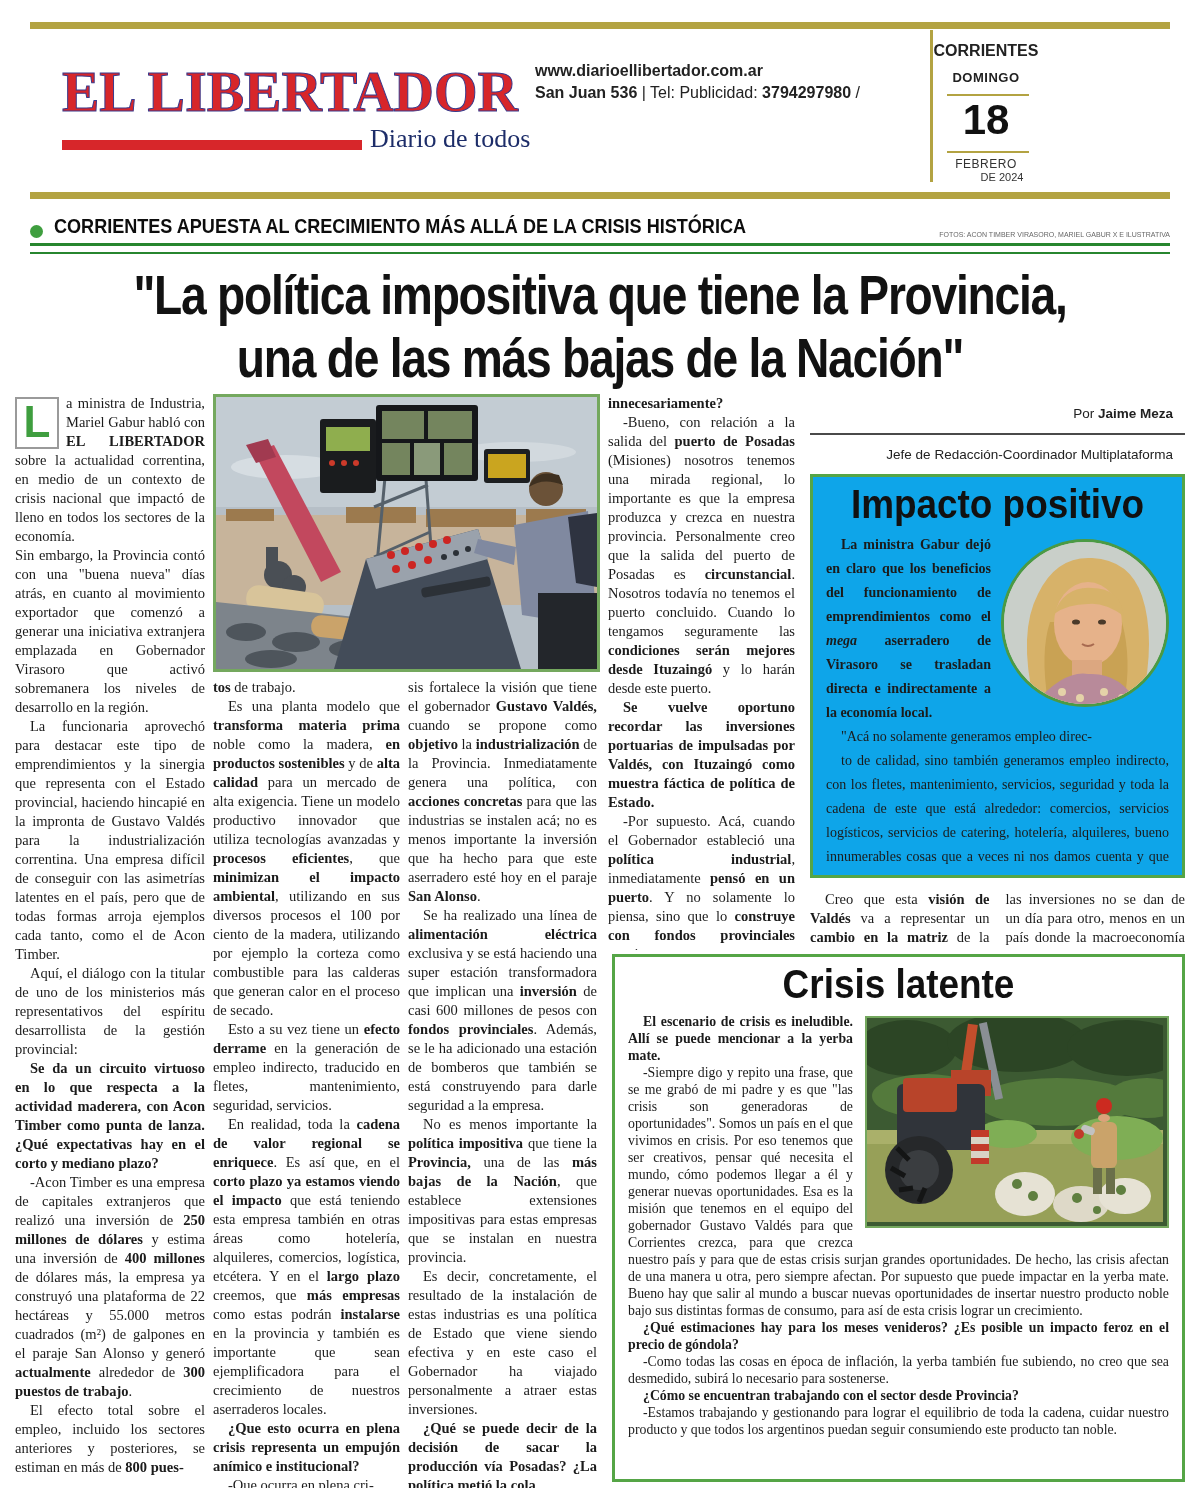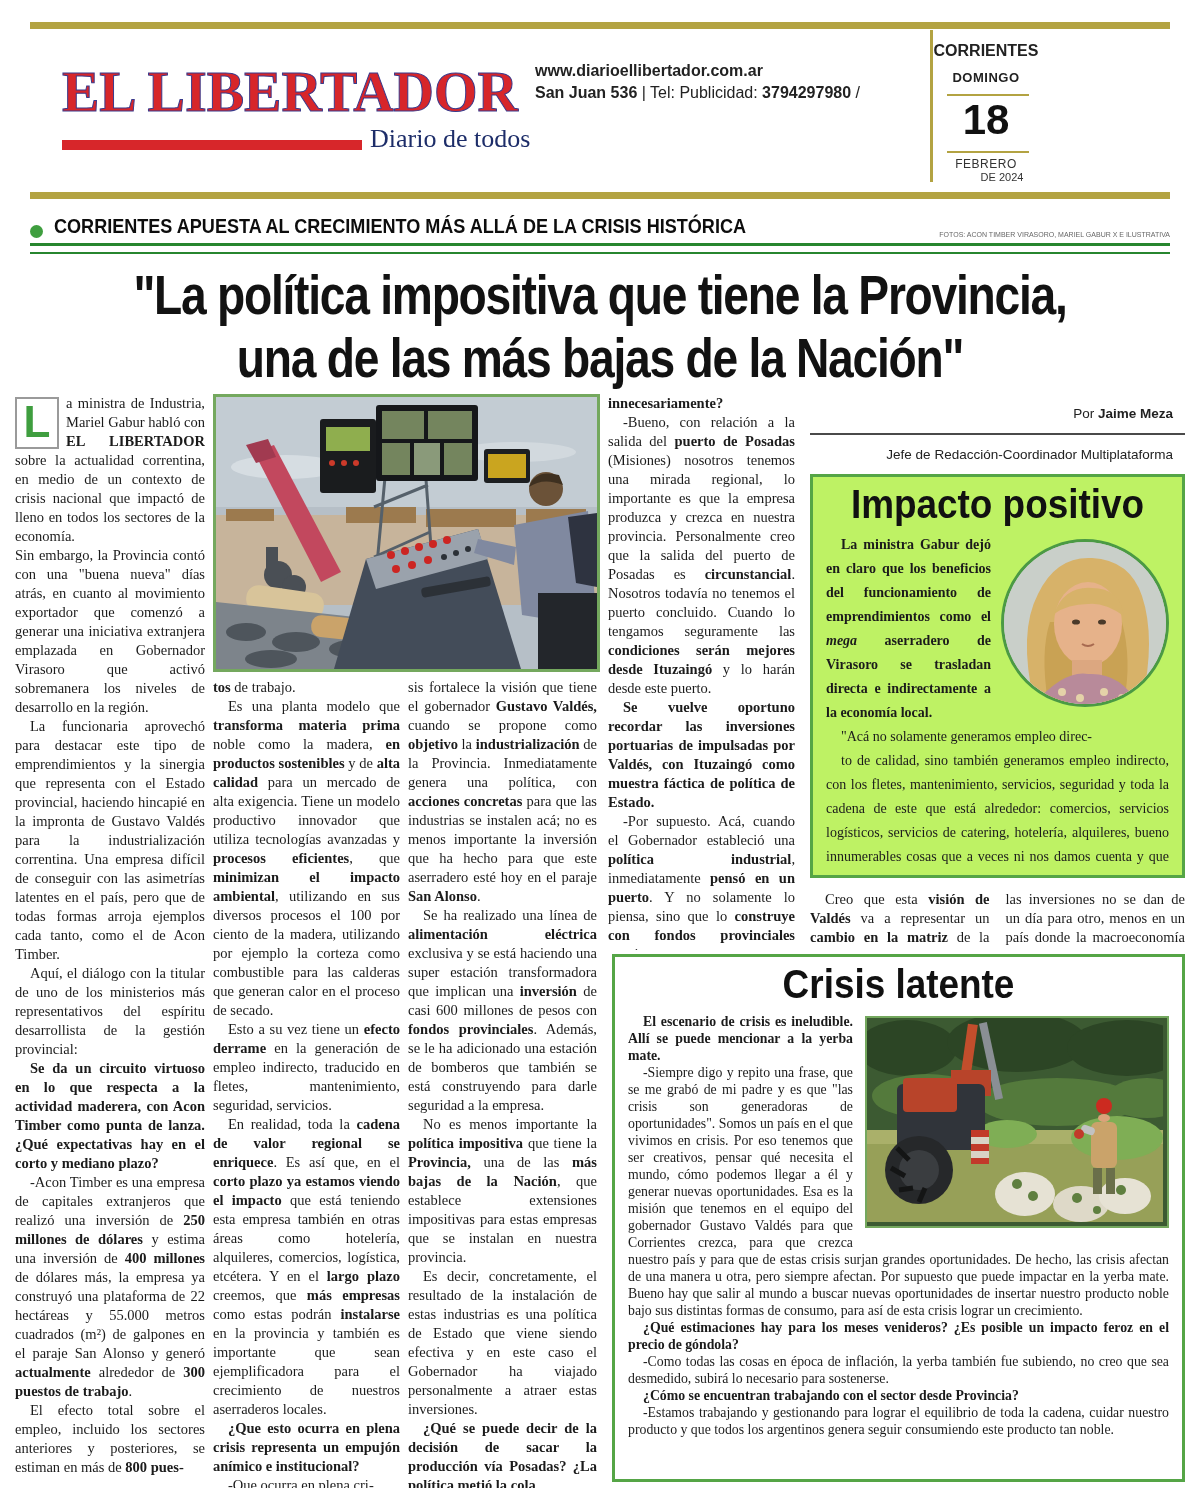--- a/index.html
+++ b/index.html
@@ -83,7 +83,7 @@
   .byline .rule{border-top:2px solid #4a4a4a;margin:4px 0;}
   .impacto-box{
     border:3px solid #55a546;margin-top:8px;padding:2px 13px 8px;height:404px;
-    box-sizing:border-box;overflow:hidden;background:#bef264;
+    box-sizing:border-box;overflow:hidden;background:#0ea5e9;
   }
   .box-title{
     text-align:center;font-family:"Liberation Sans",sans-serif;font-weight:bold;

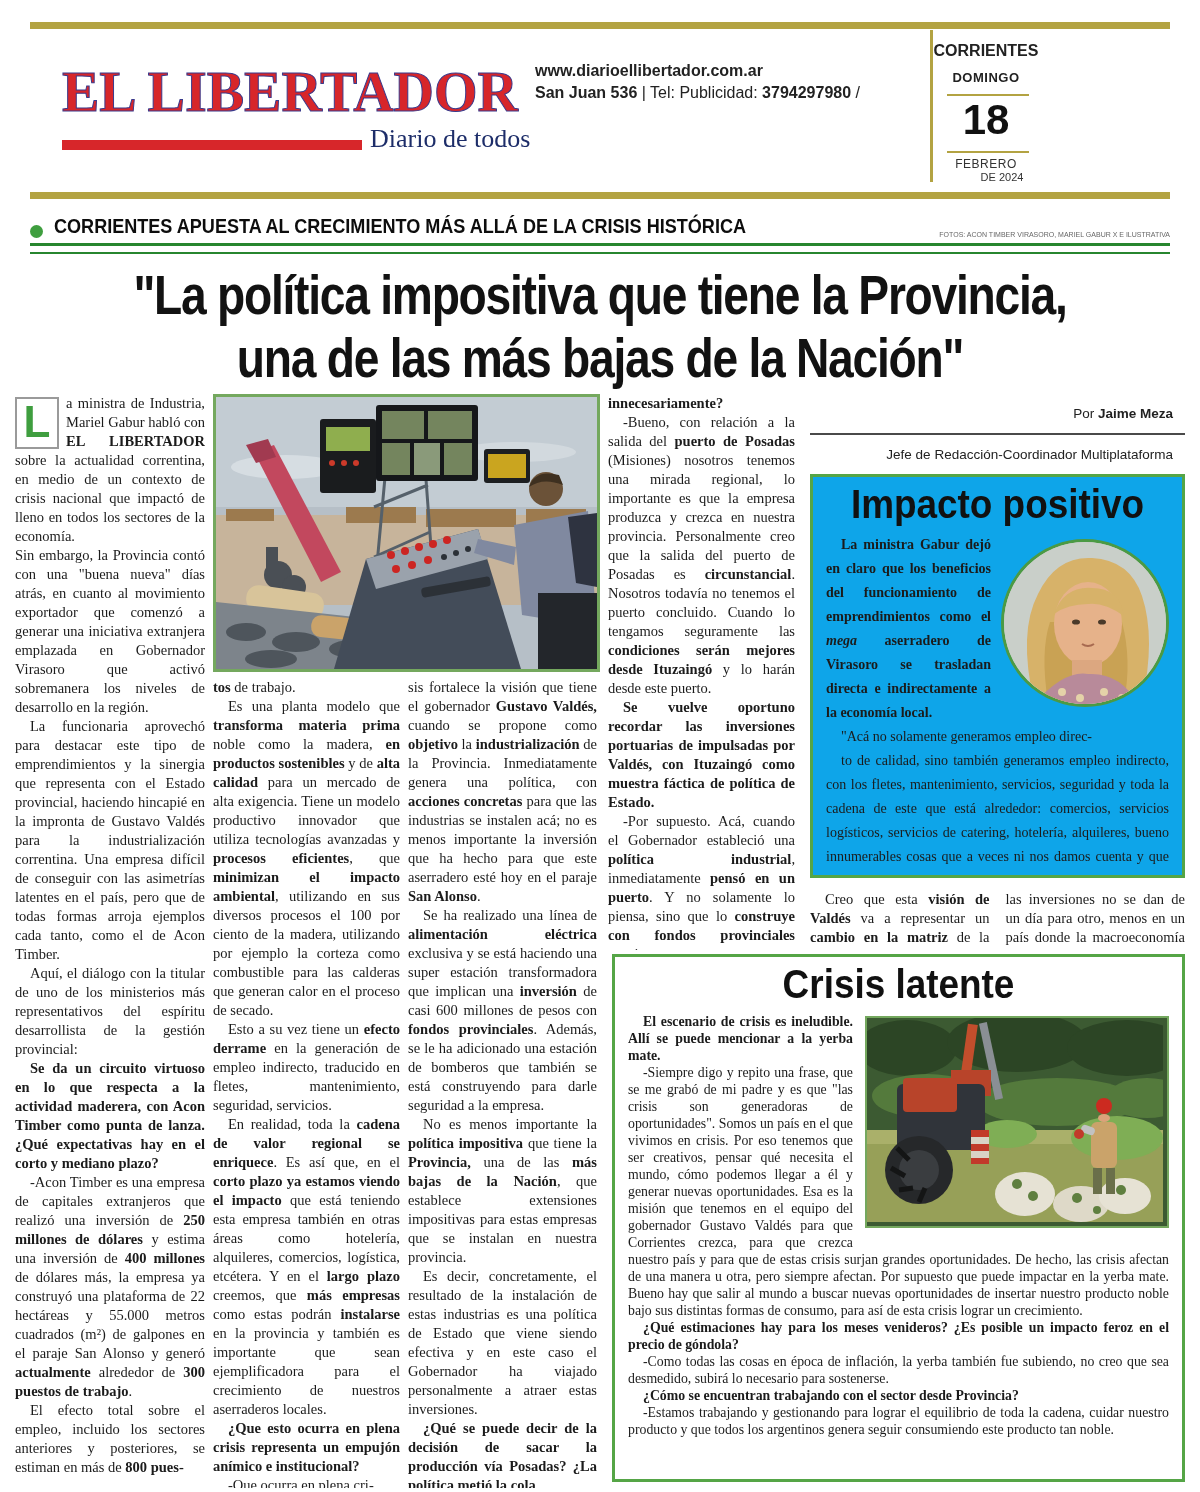--- a/index.html
+++ b/index.html
@@ -377,7 +377,7 @@
           <p class="para"><b>¿Qué estimaciones hay para los meses venideros? ¿Es posible un impacto feroz en el precio de góndola?</b></p>
           <p class="para">-Como todas las cosas en época de inflación, la yerba también fue subiendo, no creo que sea desmedido, subirá lo necesario para sostenerse.</p>
           <p class="para"><b>¿Cómo se encuentran trabajando con el sector desde Provincia?</b></p>
-          <p class="para">-Estamos trabajando y gestionando para lograr el equilibrio de toda la cadena, cuidar nuestro producto y que todos los argentinos genera seguir consumiendo este producto tan noble.</p>
+          <p class="para">-Estamos trabajando y gestionando para lograr el equilibrio de toda la cadena, cuidar nuestro producto y que todos los argentinos puedan seguir consumiendo este producto tan noble.</p>
         </div>
     </div>
   </div>

